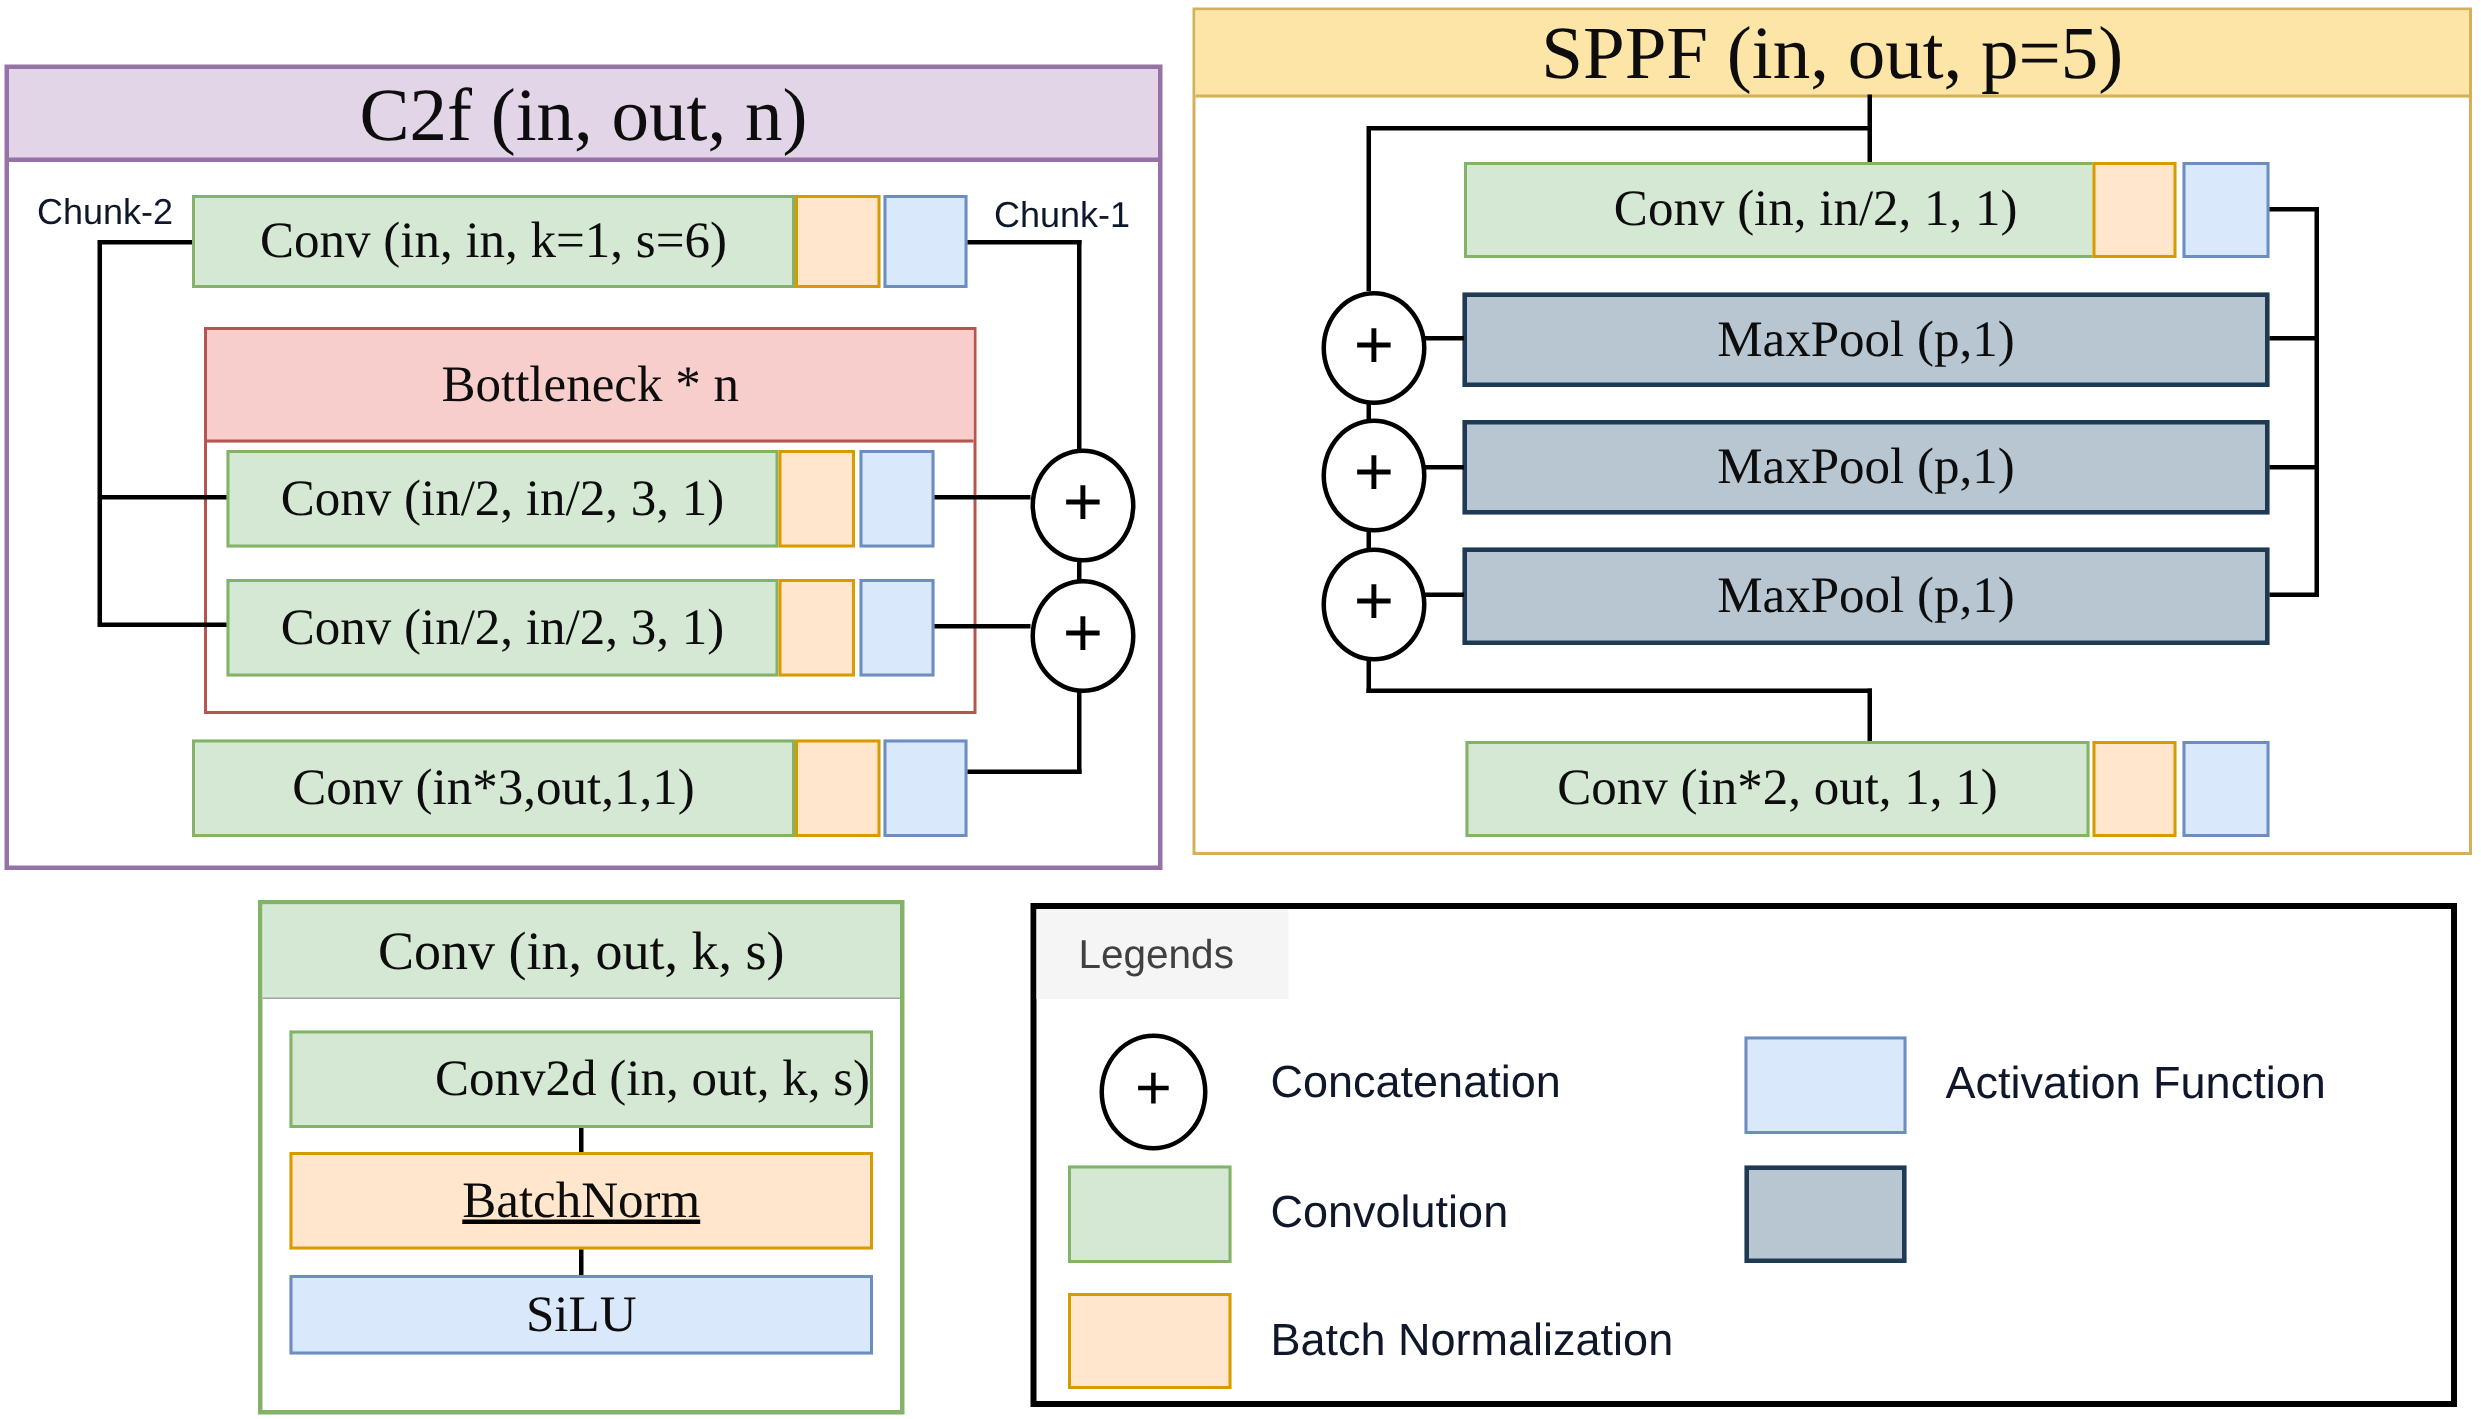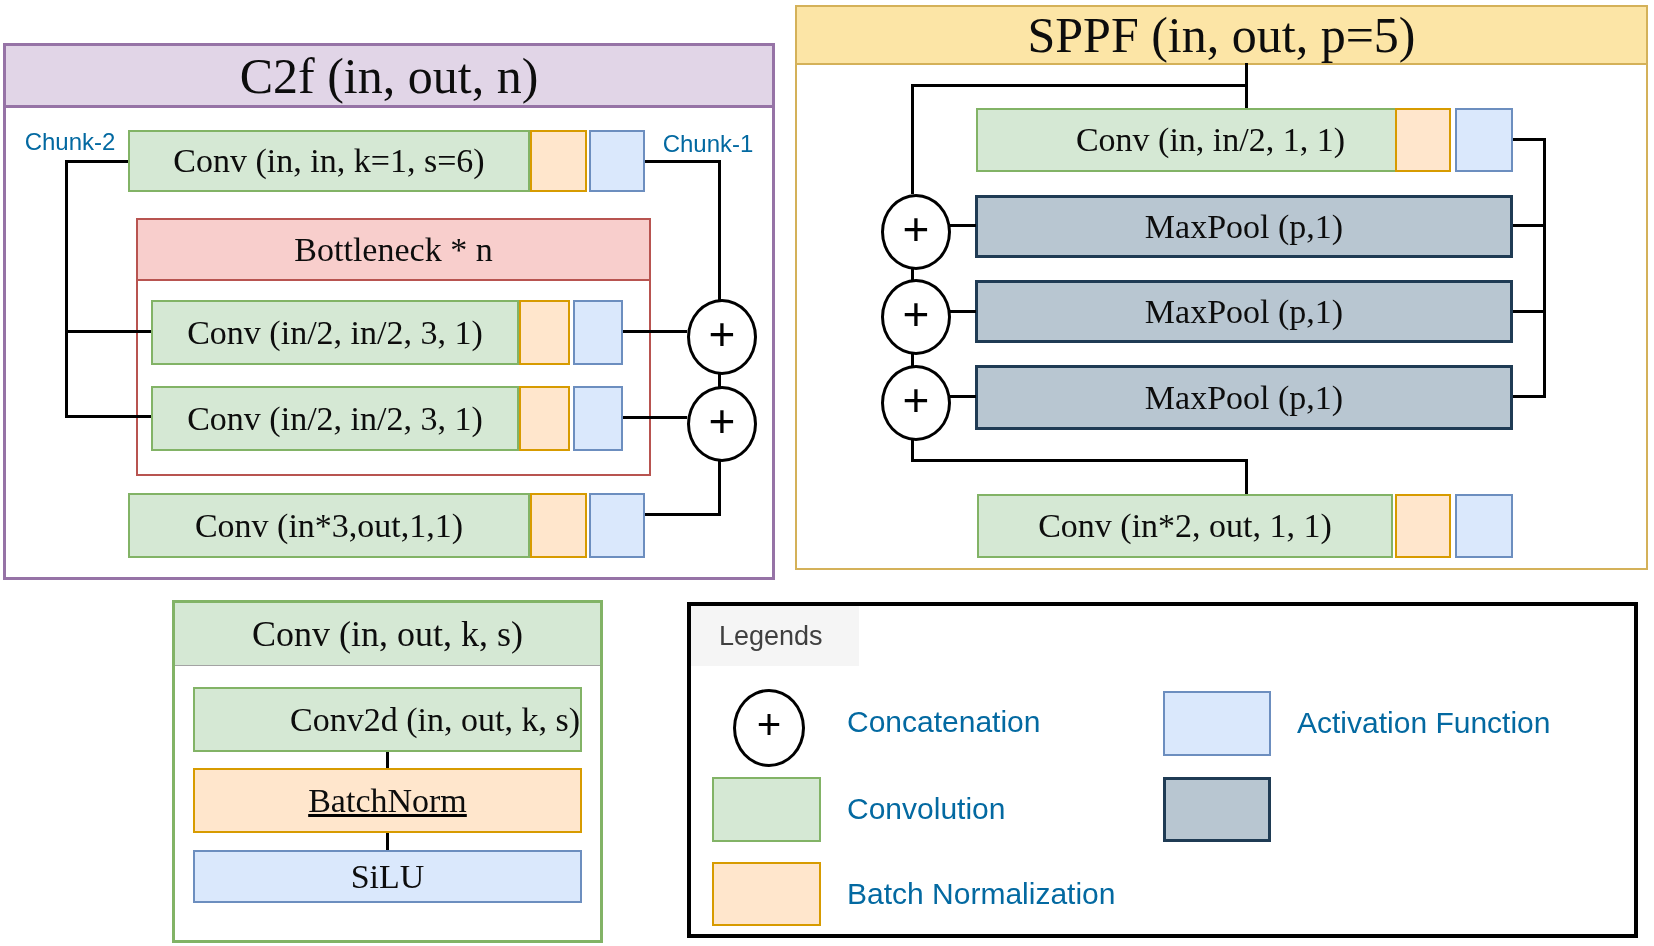--- a/index.html
+++ b/index.html
@@ -9,7 +9,7 @@
   .box{position:absolute;box-sizing:border-box;display:flex;align-items:center;justify-content:center;
        white-space:nowrap;}
   .serif{font-family:"Liberation Serif",serif;color:#0d0d0d;}
-  .sans{font-family:"Liberation Sans",sans-serif;color:#0369a1;}
+  .sans{font-family:"Liberation Sans",sans-serif;color:#0f172a;}
   .lbl{font-size:34px;}
   .hdr{font-size:50px;}
   .green {background:#d5e8d4;border:2px solid #82b366;}

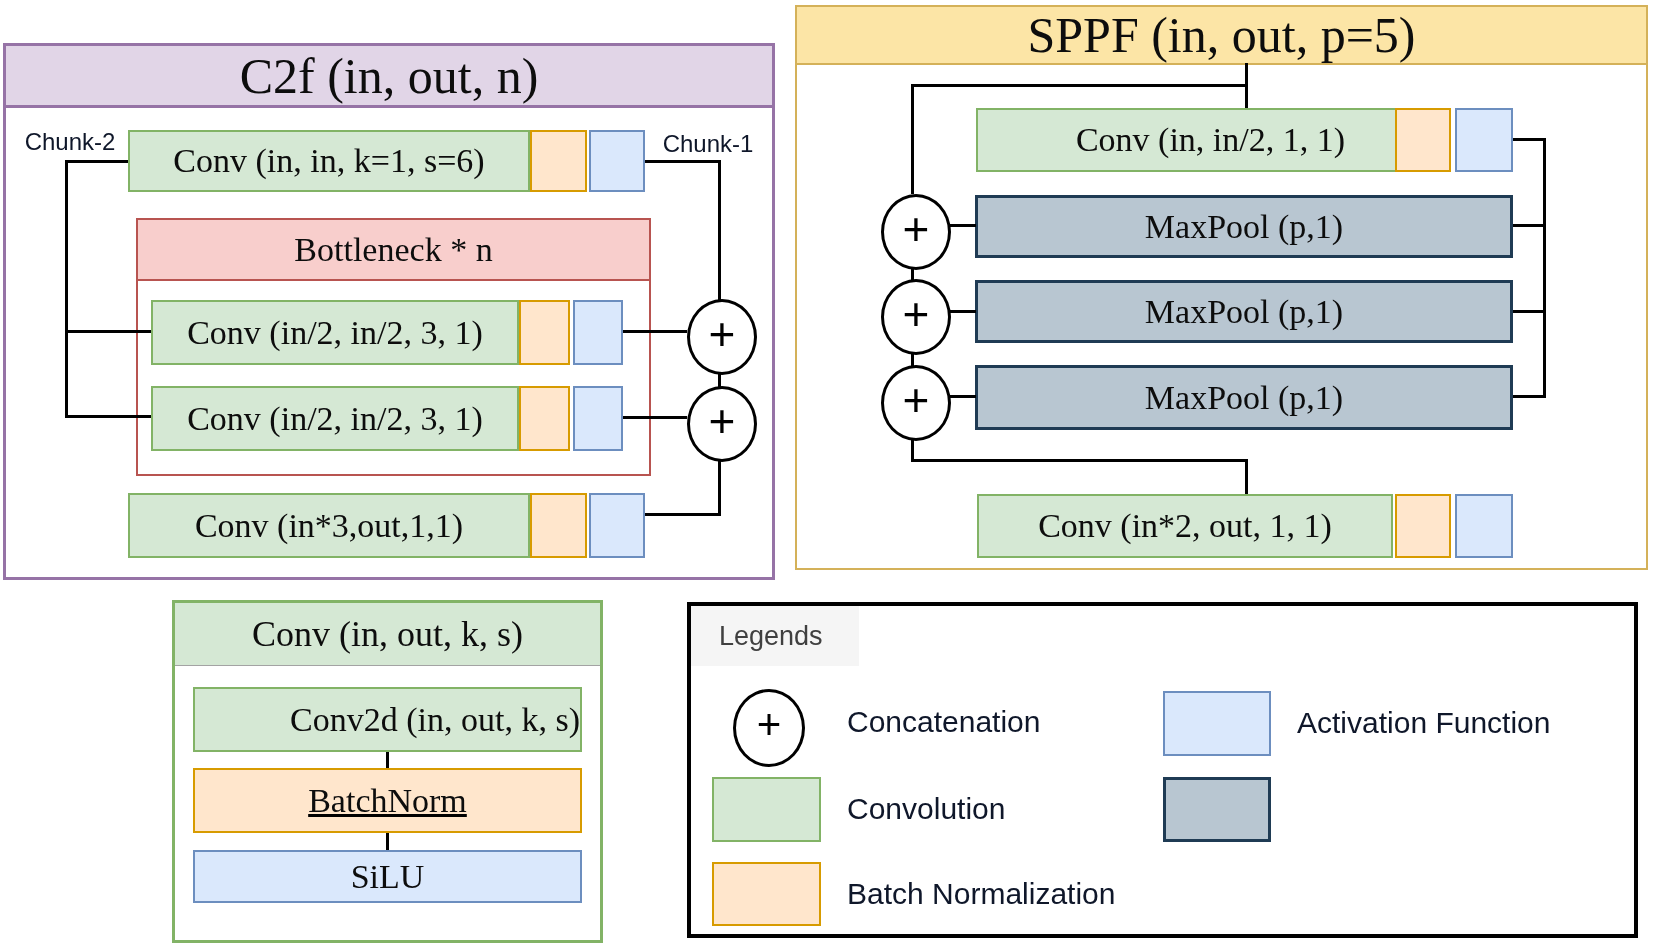--- a/index.html
+++ b/index.html
@@ -29,7 +29,7 @@
   #sppf{left:795px;top:5px;width:853px;height:565px;border:2px solid #d4b159;background:#fff;}
   #sppf-header{left:0;top:0;width:100%;height:58px;background:#fce5a6;border-bottom:2px solid #d4b159;}
   #bottleneck{left:130px;top:172px;width:515px;height:258px;border:2px solid #b85450;background:#fff;}
-  #bottleneck-header{left:0;top:0;width:100%;height:61px;background:#f8cecc;border-bottom:2px solid #b85450;justify-content:center;}
+  #bottleneck-header{left:0;top:0;width:100%;height:75px;background:#f8cecc;border-bottom:2px solid #b85450;justify-content:center;}
   #convblock{left:172px;top:600px;width:431px;height:343px;border:3px solid #82b366;background:#fff;}
   #convblock-header{left:0;top:0;width:100%;height:63px;background:#d5e8d4;border-bottom:1px solid #a3a3a3;}
   #legends{left:687px;top:602px;width:951px;height:336px;border:4px solid #000;background:#fff;}

